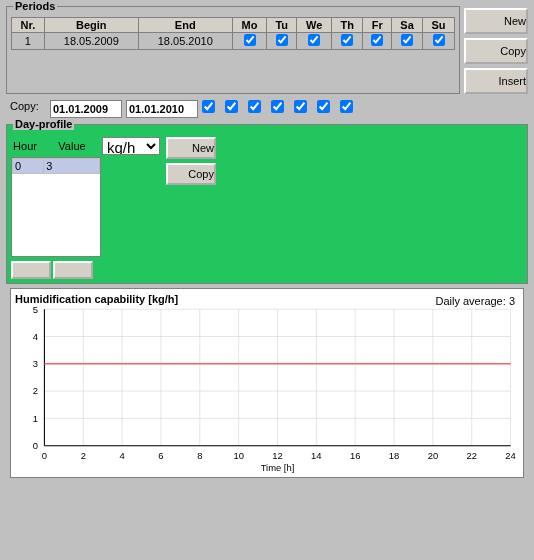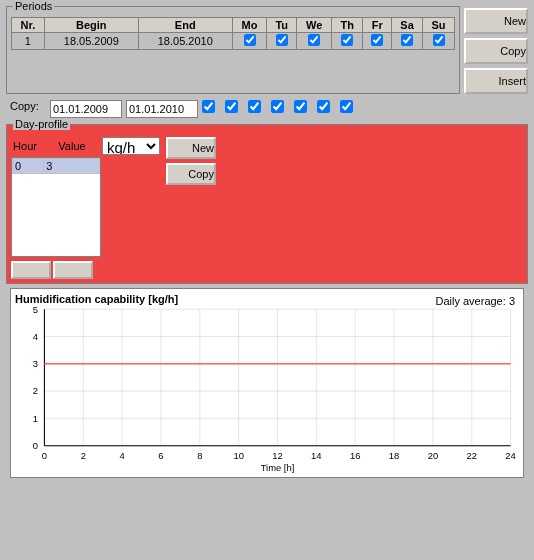--- a/index.html
+++ b/index.html
@@ -31,7 +31,7 @@
     }
     .periods-group legend, .group-label {
       font-size: 11px;
-      font-weight: normal;
+      font-weight: bold;
       position: absolute;
       top: -7px;
       left: 6px;

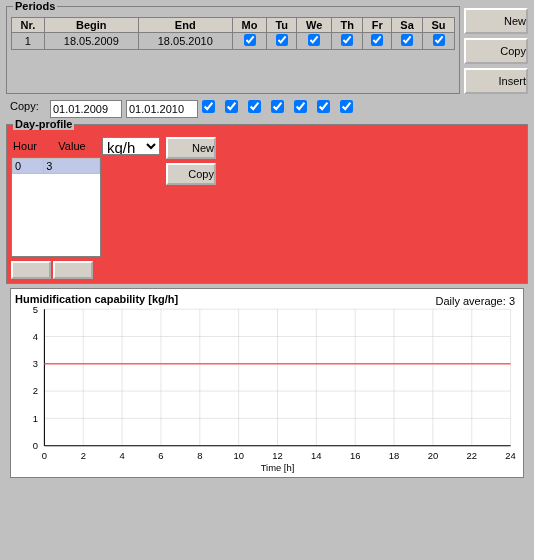--- a/index.html
+++ b/index.html
@@ -94,6 +94,7 @@
       background: white;
       font-size: 11px;
       padding: 1px 2px;
+      font-weight: bold;
     }
     .copy-checkboxes {
       display: flex;

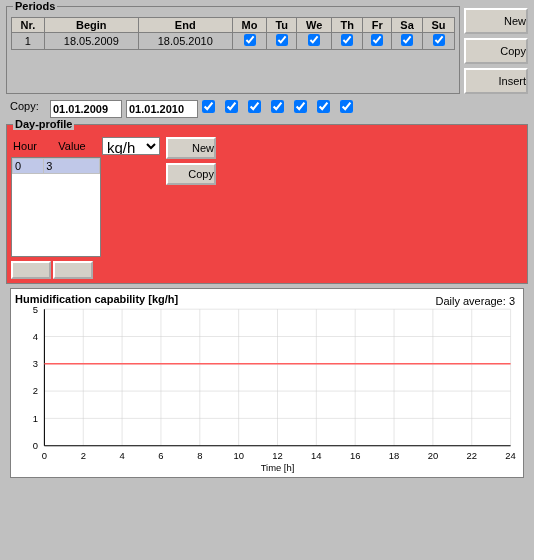--- a/index.html
+++ b/index.html
@@ -106,7 +106,7 @@
       border: 1px solid #808080;
       padding: 2px 4px 4px 4px;
       position: relative;
-      background: #ef4444;
+      background: #22c55e;
     }
     .day-profile-inner {
       display: flex;

